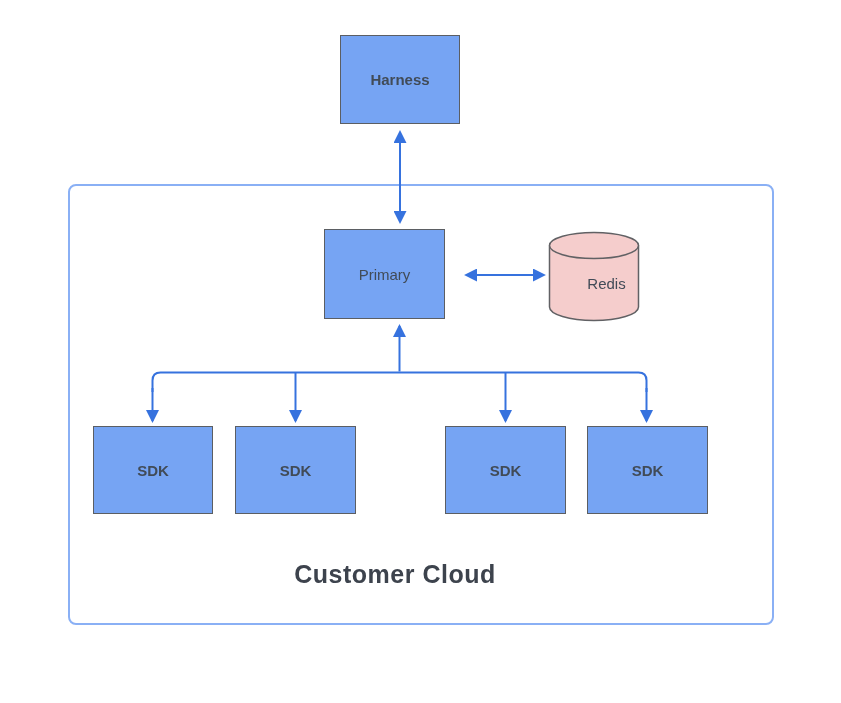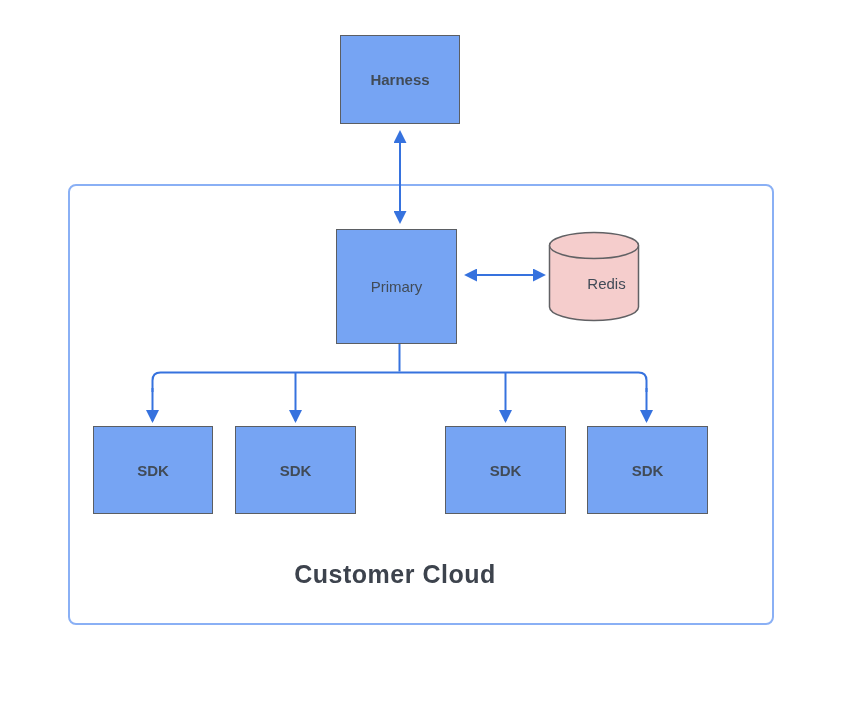--- a/index.html
+++ b/index.html
@@ -46,7 +46,7 @@
   }
   .bold { font-weight: bold; }
   .harness { left: 340px; top: 35px;  width: 120px; height: 89px; }
-  .primary { left: 336px; top: 229px; width: 121px; height: 115px; }
+  .primary { left: 324px; top: 229px; width: 121px; height: 90px; }
   .sdk1 { left: 93px;  top: 426px; width: 120px; height: 88px; }
   .sdk2 { left: 235px; top: 426px; width: 121px; height: 88px; }
   .sdk3 { left: 445px; top: 426px; width: 121px; height: 88px; }

